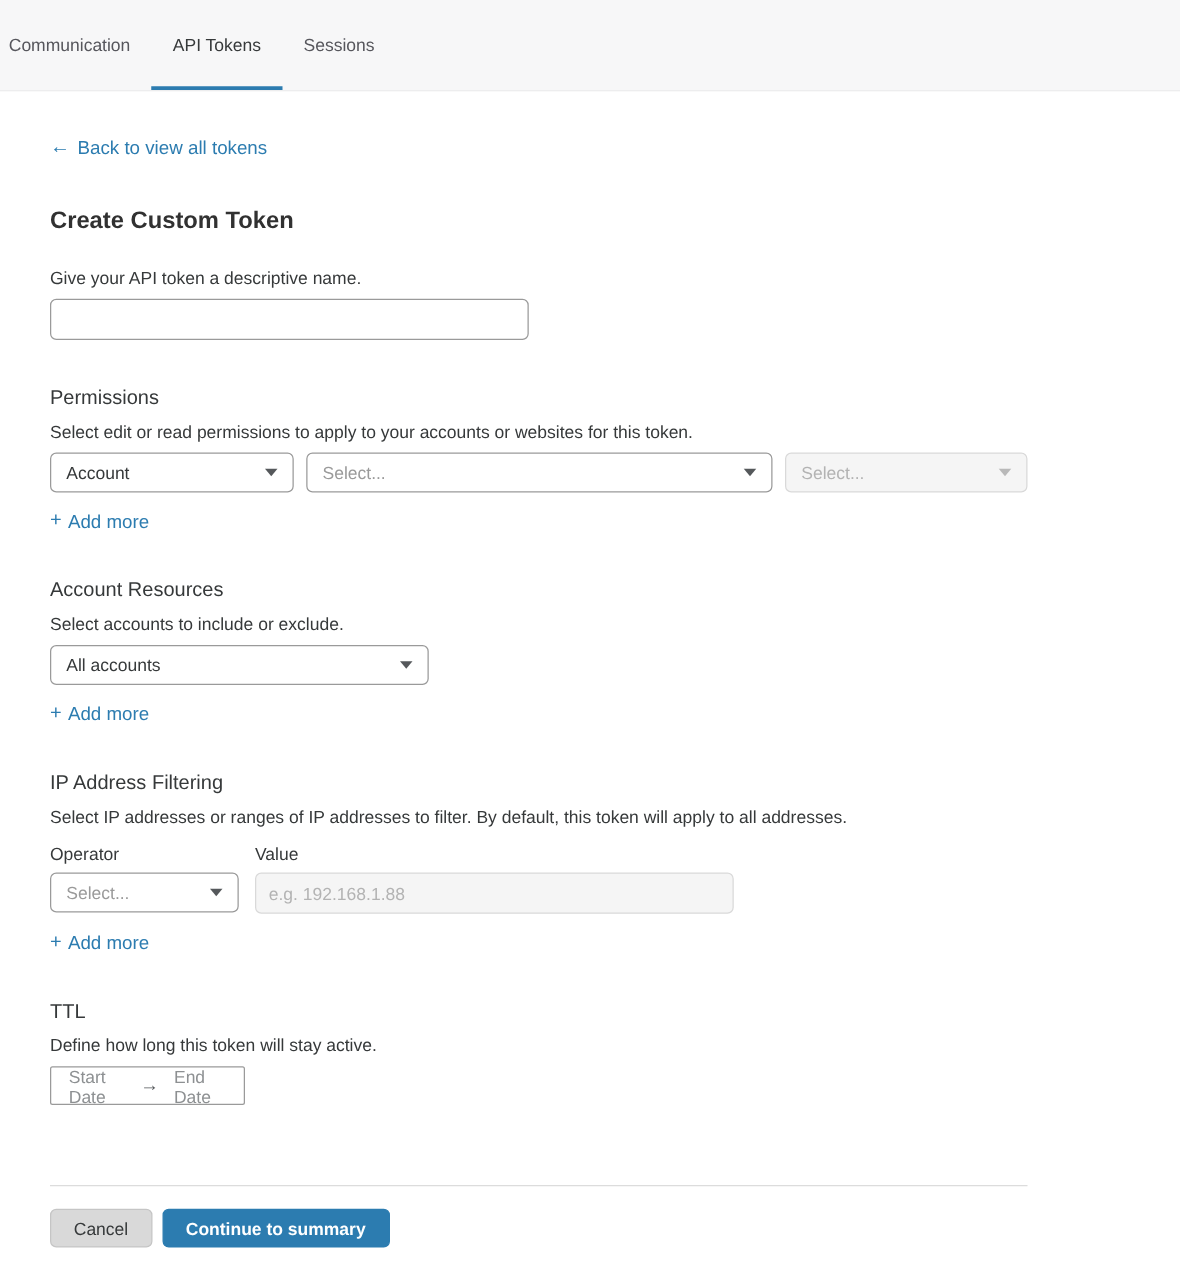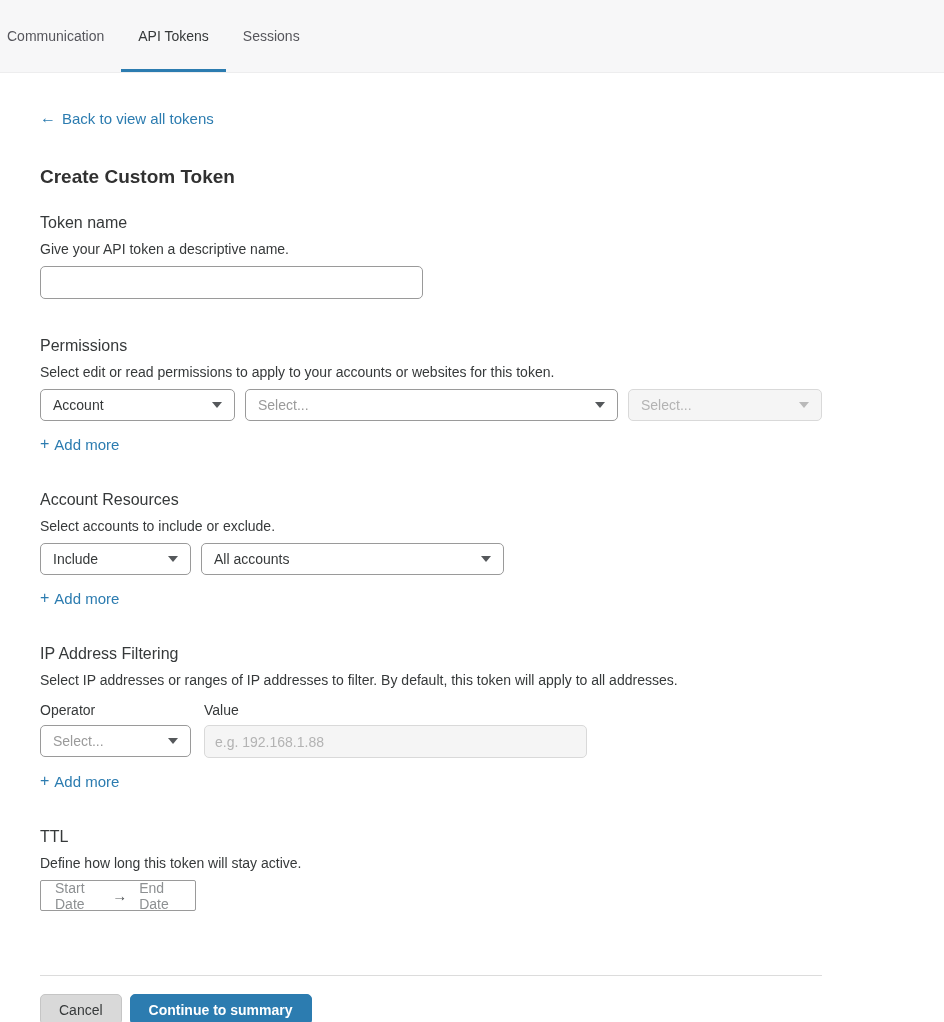--- a/index.html
+++ b/index.html
@@ -212,7 +212,6 @@
 
   
   <div class="section tight">
-    <div class="section-heading">Token name</div>
     <div class="section-desc">Give your API token a descriptive name.</div>
     <div class="controls-row">
       <input class="text-input" type="text" placeholder="" style="">

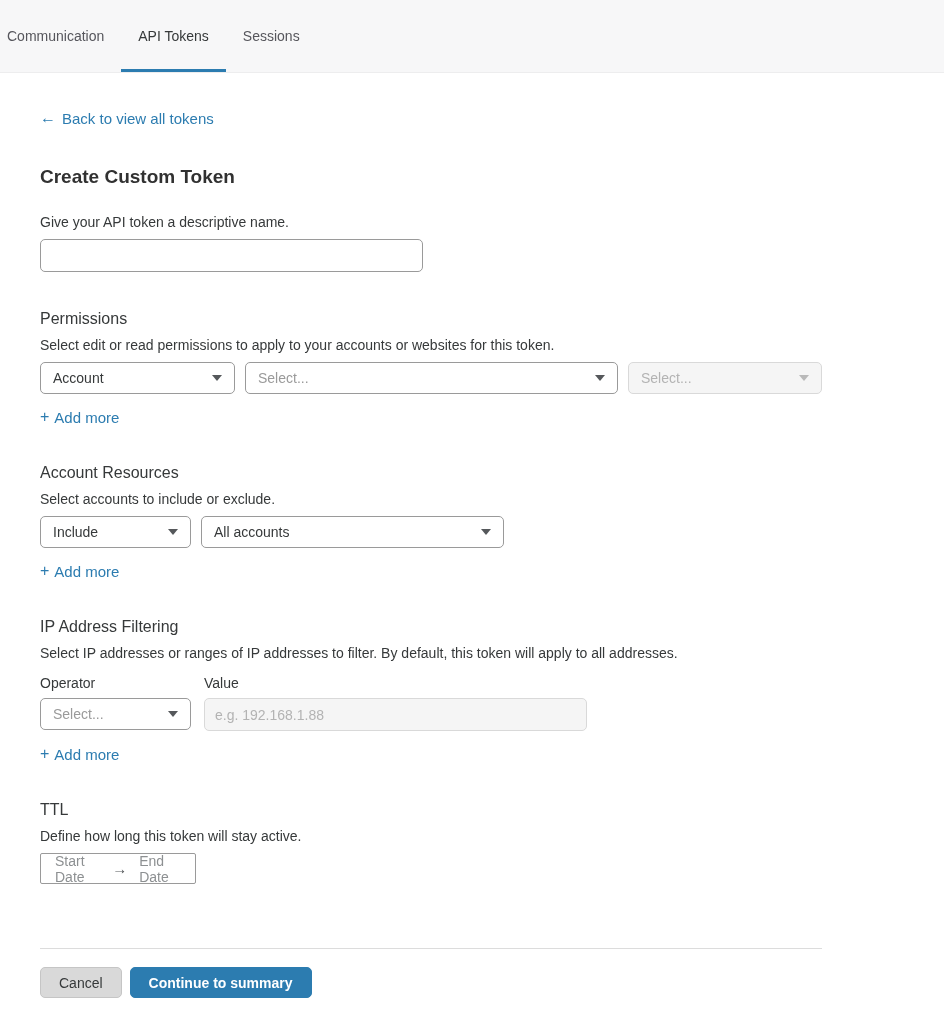--- a/index.html
+++ b/index.html
@@ -247,10 +247,6 @@
     <div class="section-heading">Account Resources</div>
     <div class="section-desc">Select accounts to include or exclude.</div>
     <div class="controls-row">
-      <div class="select w-mode">
-        <span class="sel-text">Include</span>
-        <span class="chev"></span>
-      </div>
       <div class="select w-accounts">
         <span class="sel-text">All accounts</span>
         <span class="chev"></span>

